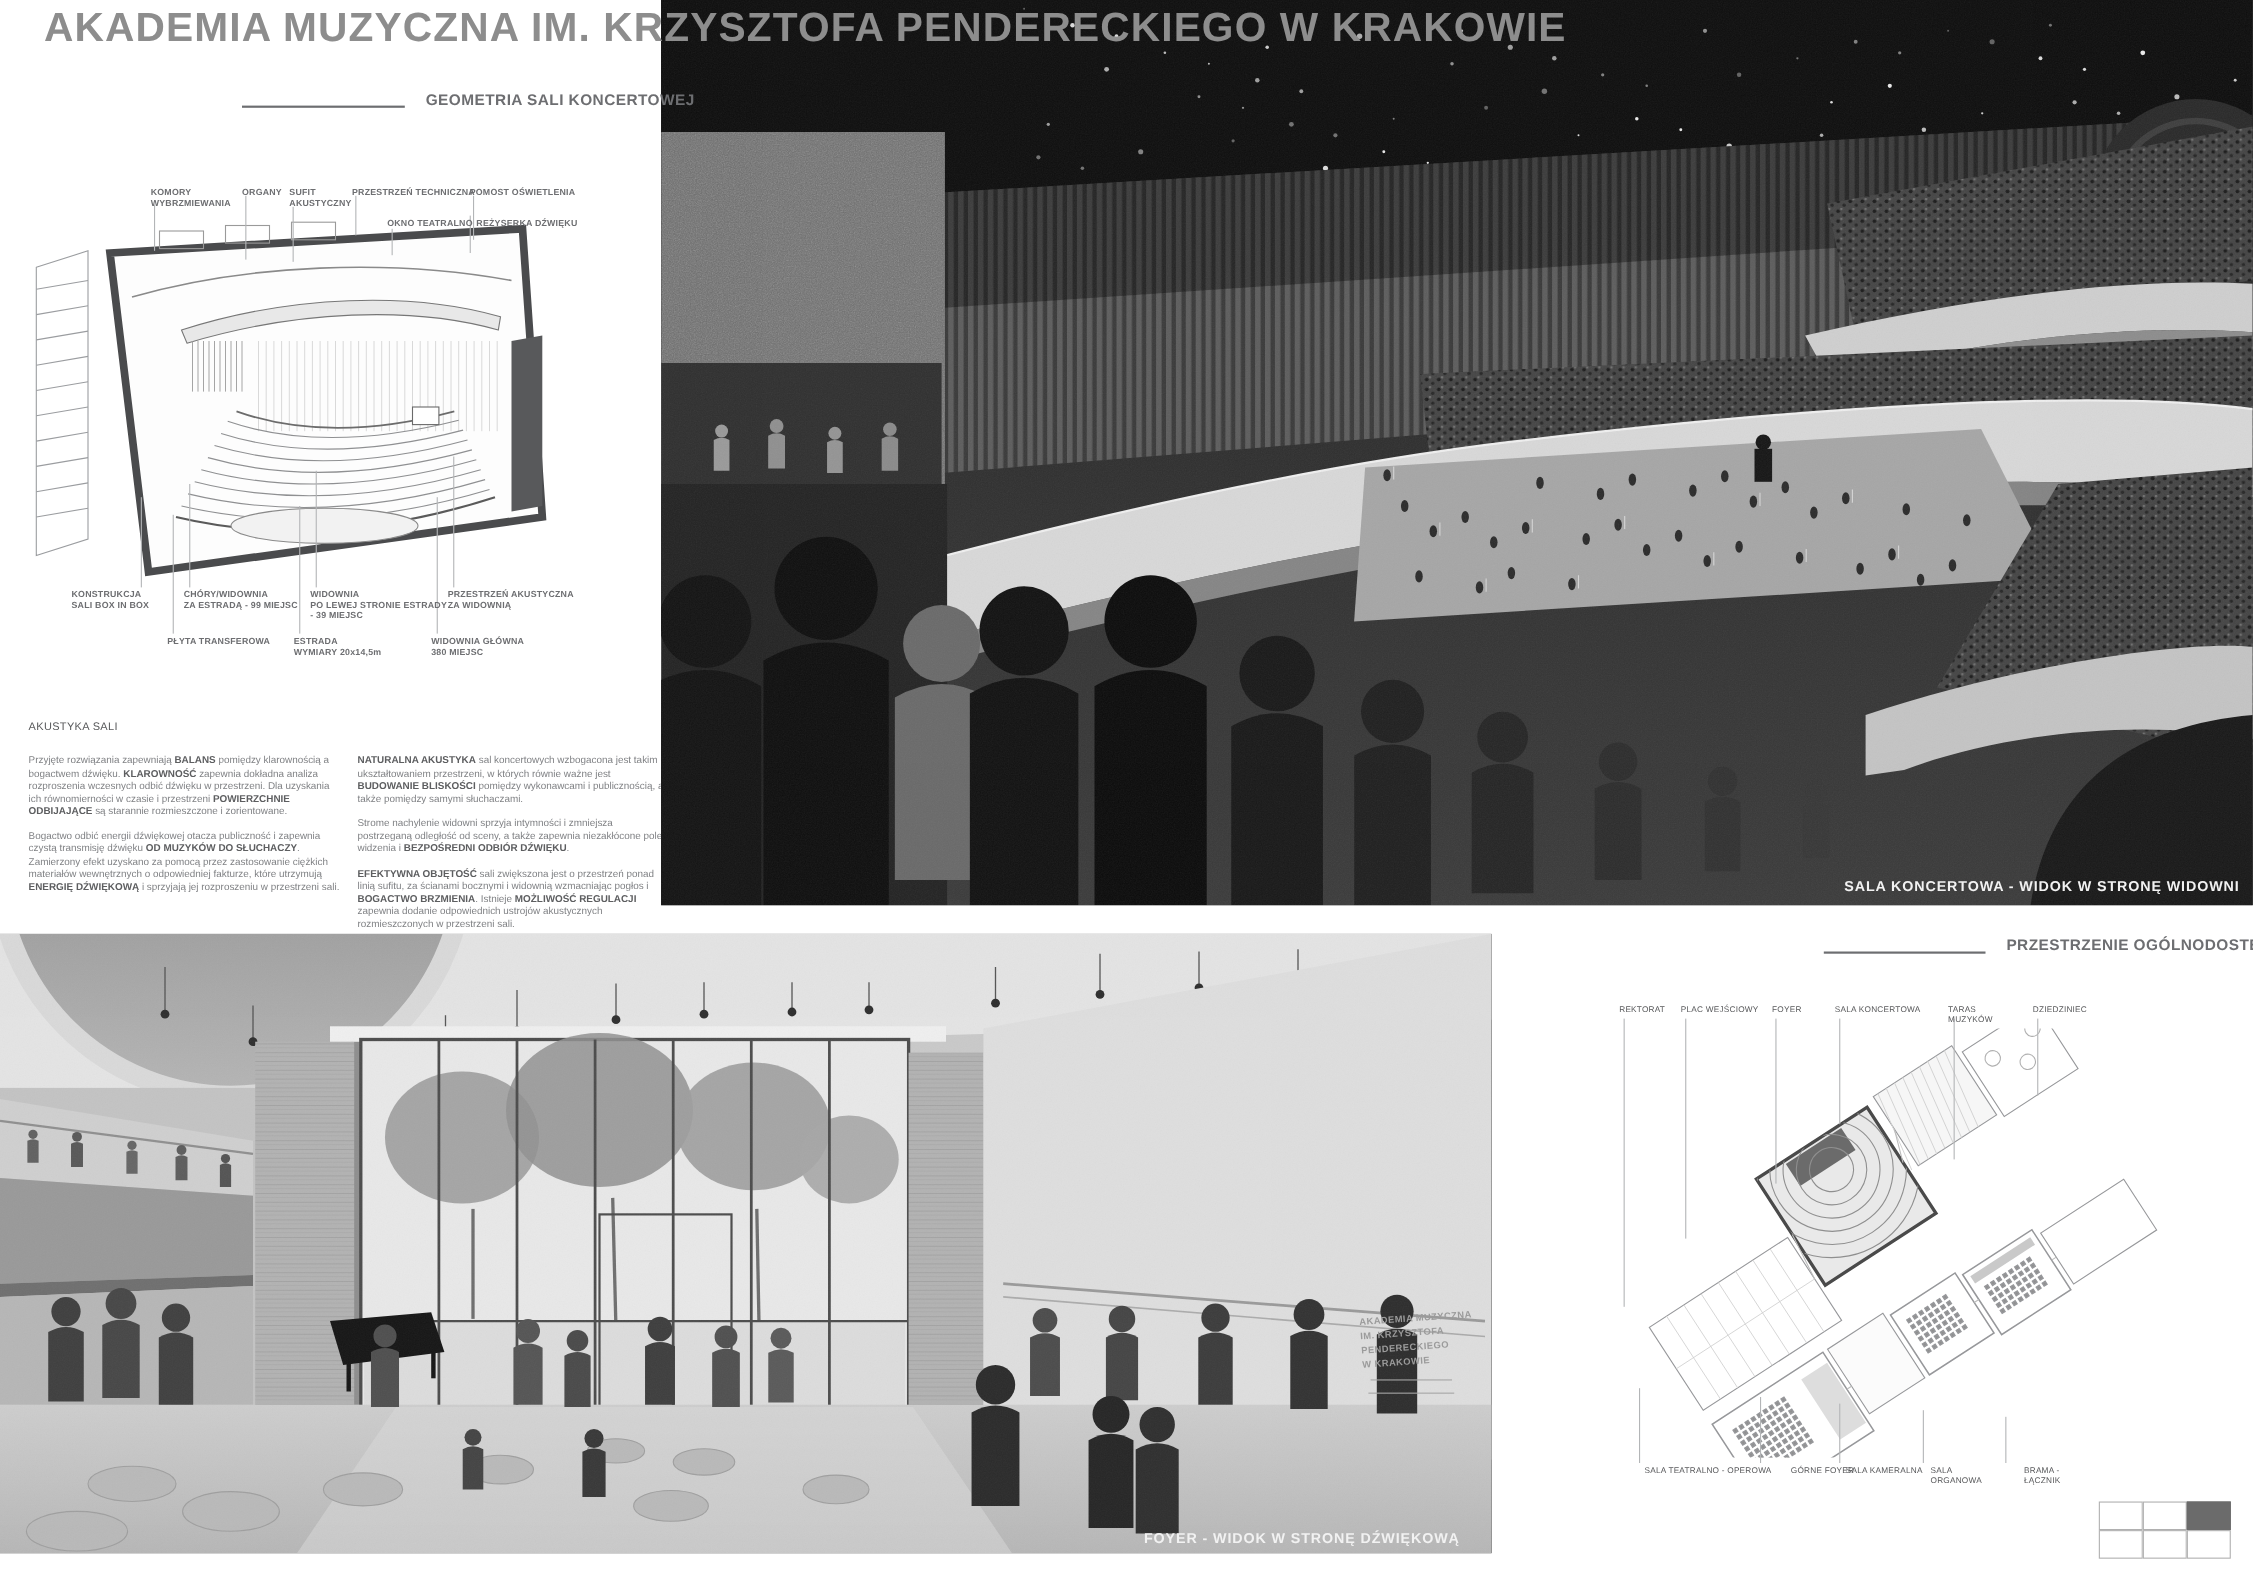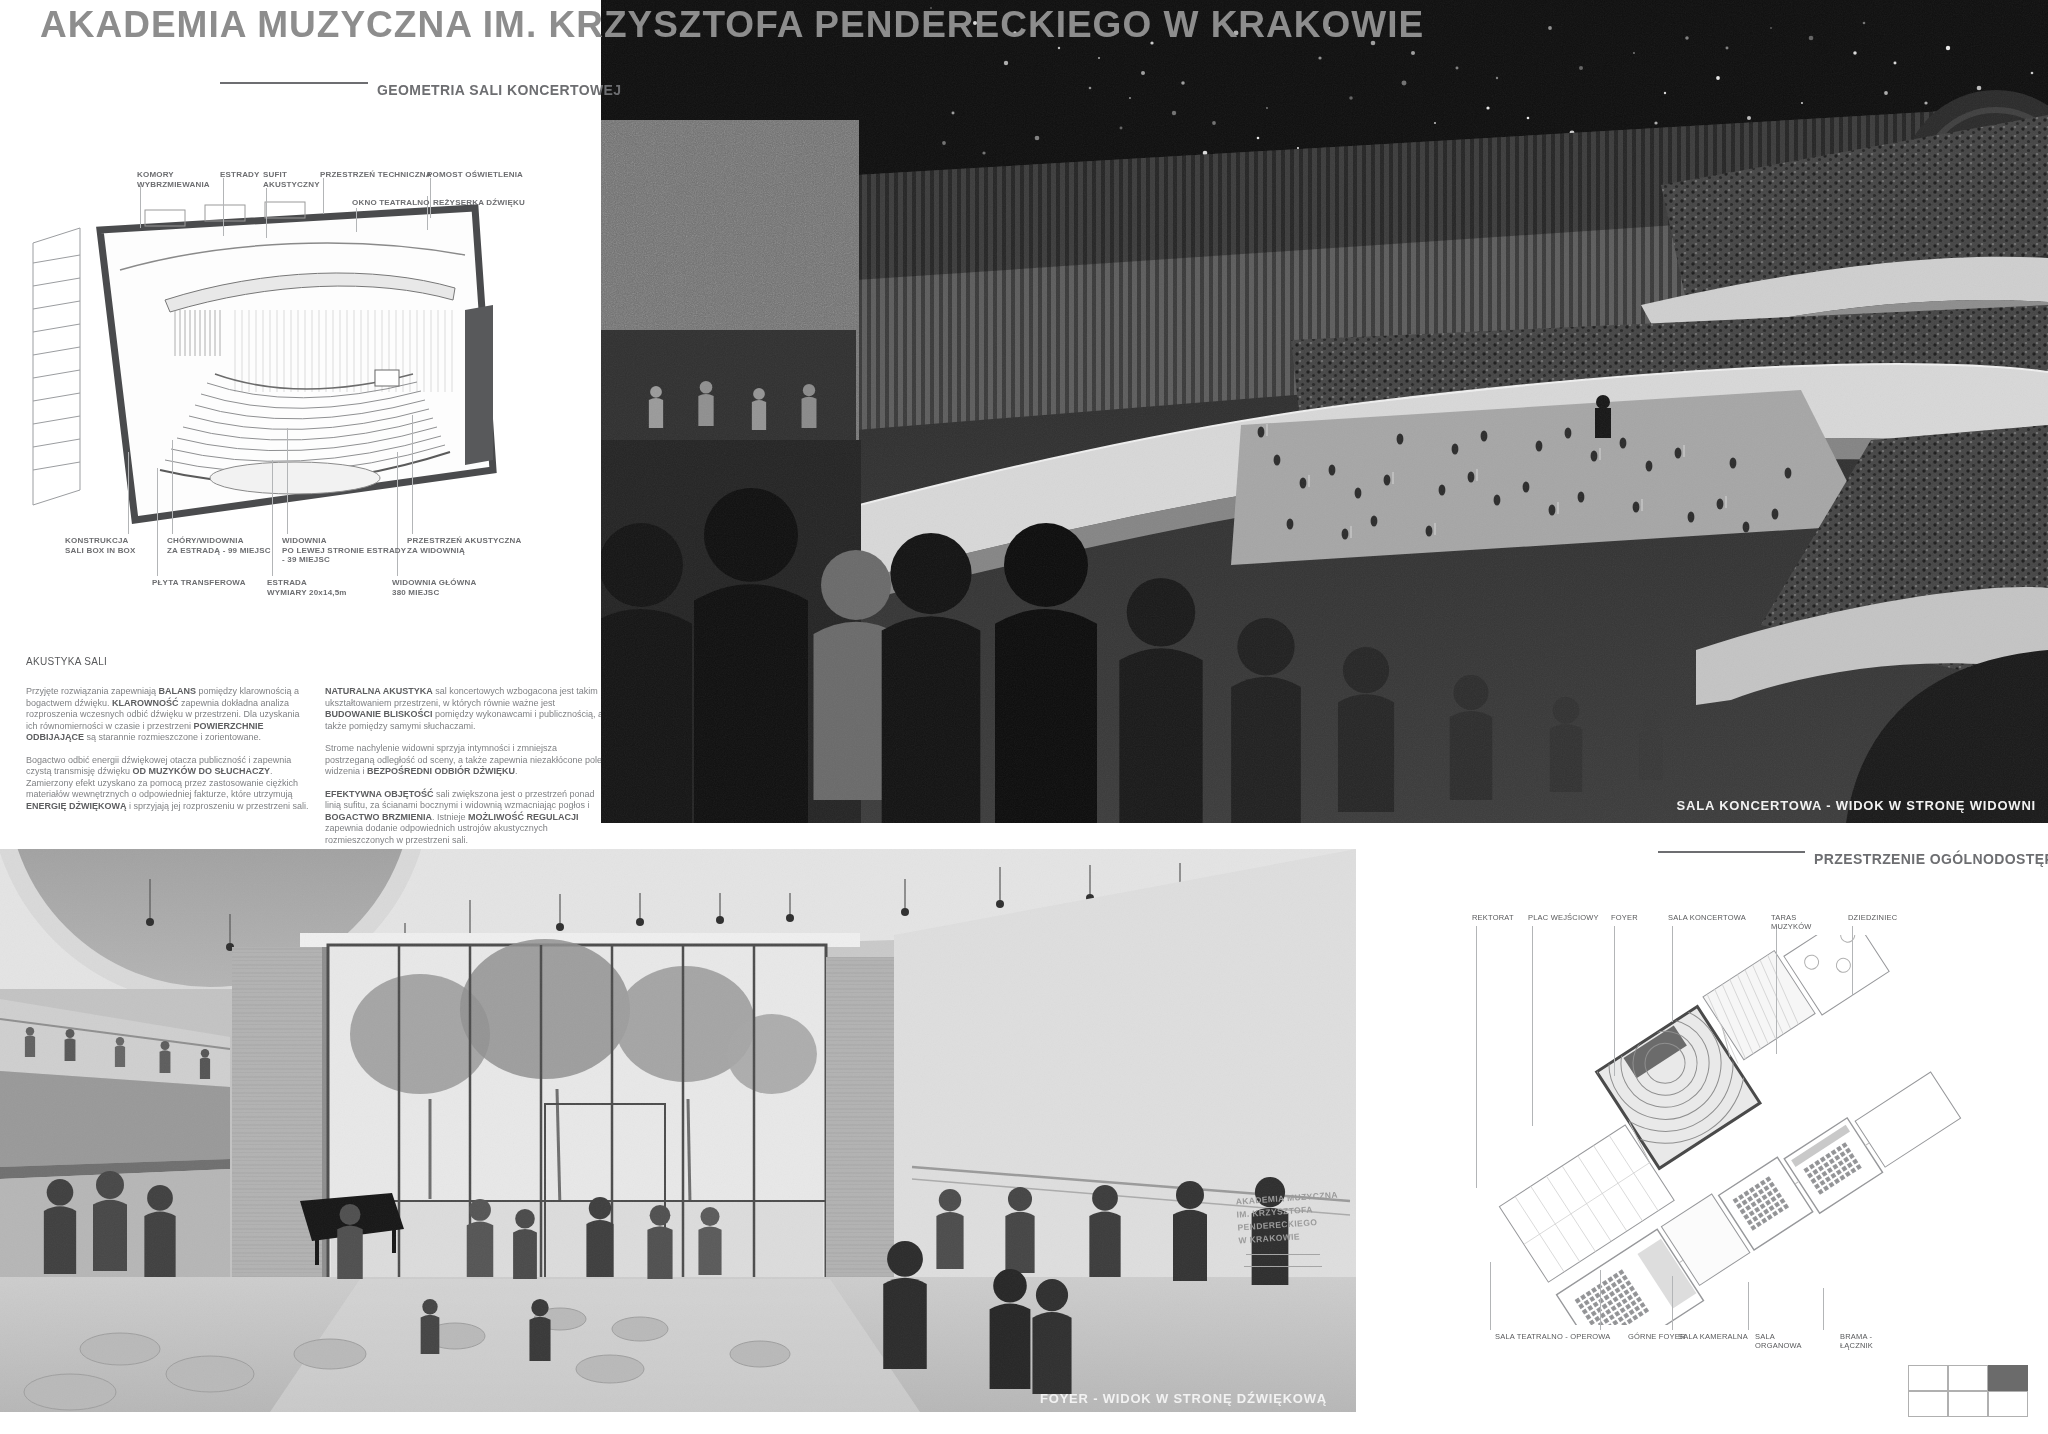--- a/index.html
+++ b/index.html
@@ -12,7 +12,7 @@
   .photo svg{display:block;width:100%;height:100%}
   .caption{position:absolute;color:#f2f2f2;font-weight:bold;font-size:13px;letter-spacing:.8px;
     text-align:right;z-index:5;white-space:nowrap}
-  .sec-head{position:absolute;display:flex;align-items:flex-start;gap:9px;z-index:4}
+  .sec-head{position:absolute;display:flex;align-items:flex-end;gap:19px;z-index:4}
   .sec-head .rule{height:2px;background:#6d6e71}
   .sec-head .txt{font-size:14px;font-weight:bold;color:#6d6e71;letter-spacing:.4px;white-space:nowrap}
   .callout{position:absolute;font-size:8px;font-weight:bold;color:#6d6e71;line-height:9.5px;

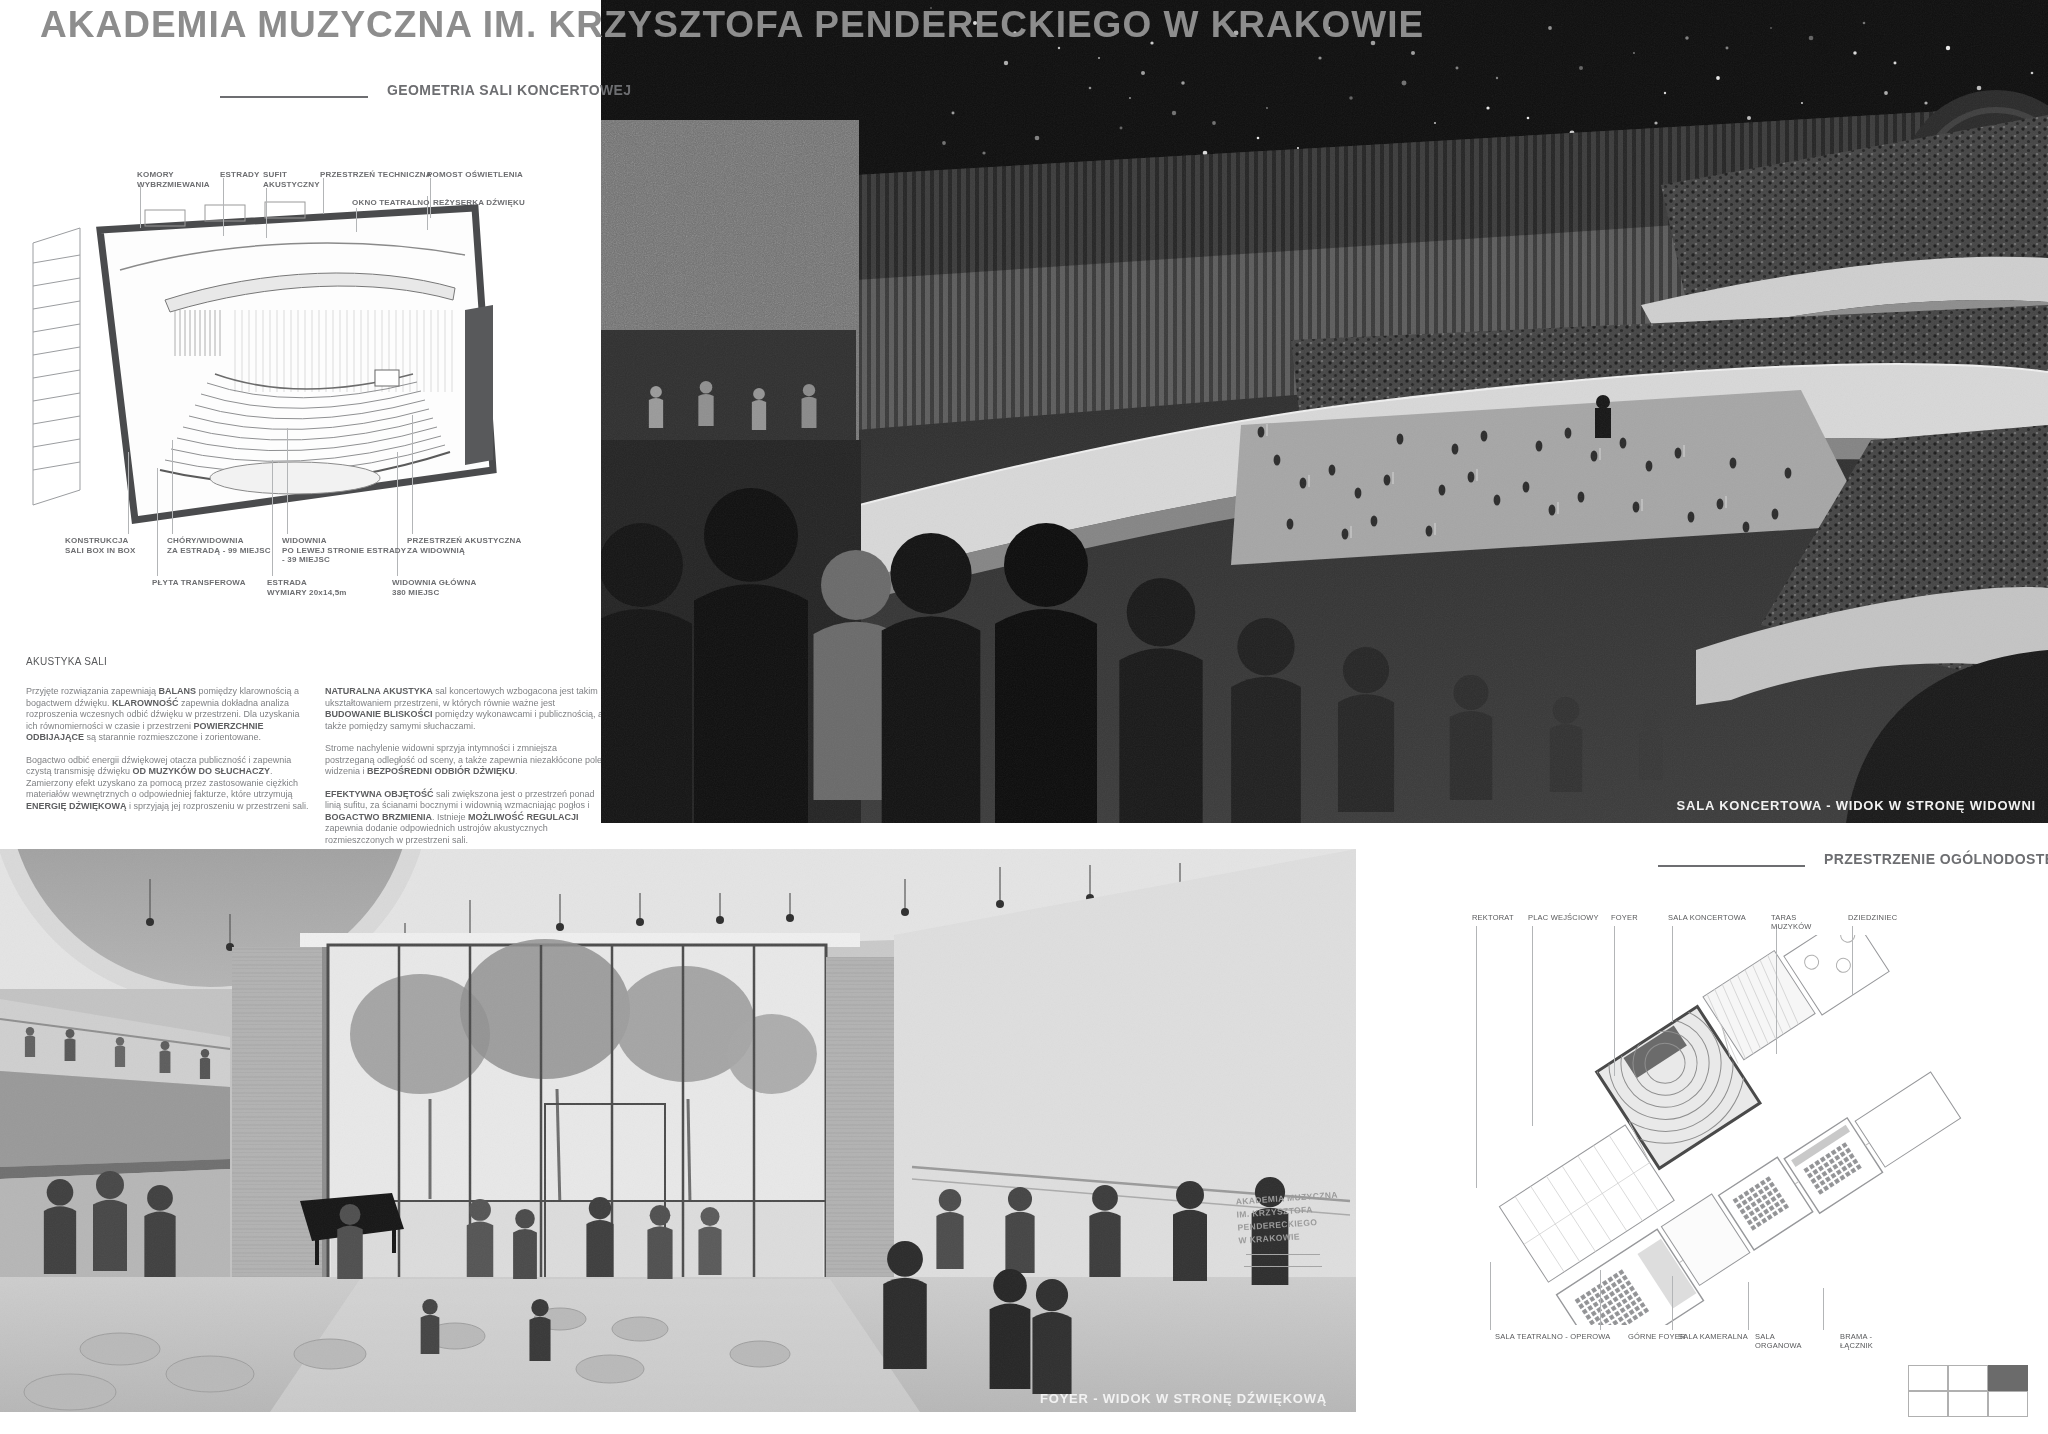--- a/index.html
+++ b/index.html
@@ -134,7 +134,7 @@
 
   <div class="callout" style="left:137px;top:170px">KOMORY
 WYBRZMIEWANIA</div>
-  <div class="callout" style="left:220px;top:170px">ESTRADY</div>
+  <div class="callout" style="left:220px;top:170px">ORGANY</div>
   <div class="callout" style="left:263px;top:170px">SUFIT
 AKUSTYCZNY</div>
   <div class="callout" style="left:320px;top:170px">PRZESTRZEŃ TECHNICZNA</div>

